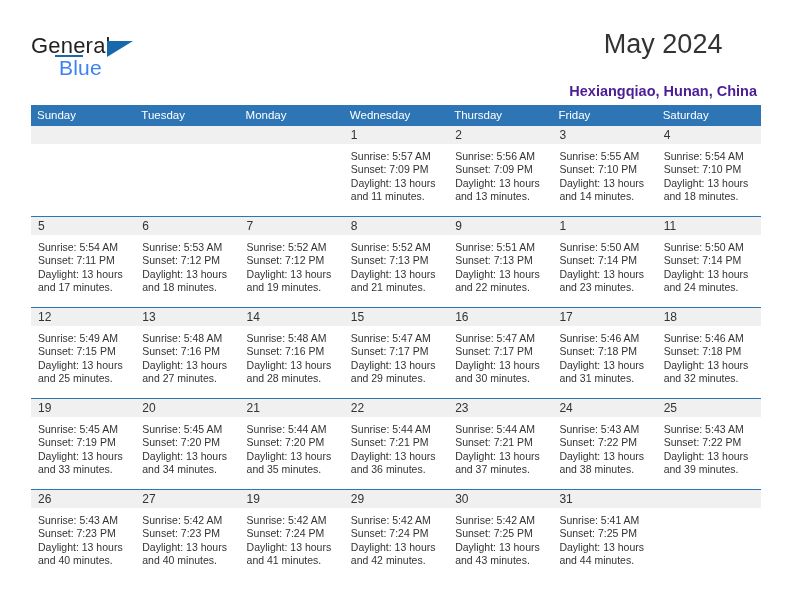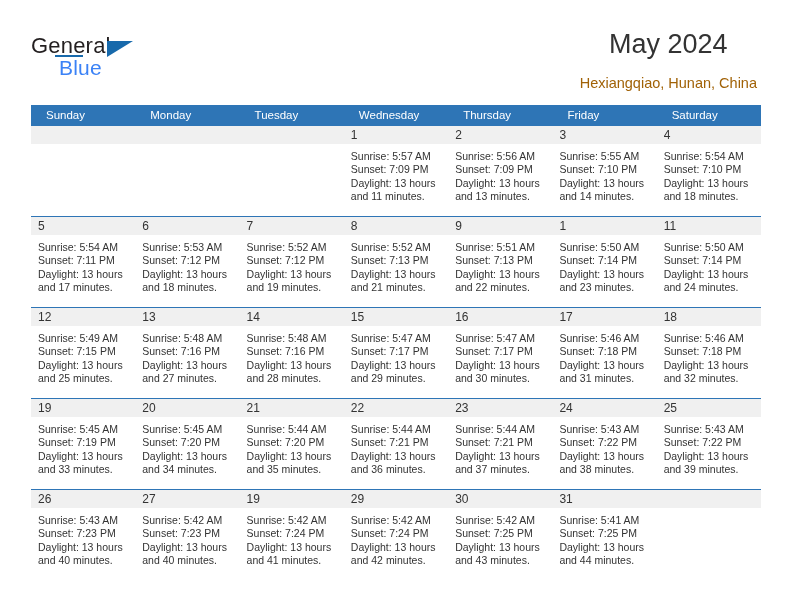--- a/index.html
+++ b/index.html
@@ -88,10 +88,10 @@
   }
   .cal-subtitle {
     font-size: 14.5px;
-    color: #a16207;
+    color: #4c1d95;
     line-height: 20px;
-    margin-top: 13px;
-    font-weight: 400;
+    margin-top: 21px;
+    font-weight: 700;
     white-space: nowrap;
   }
 

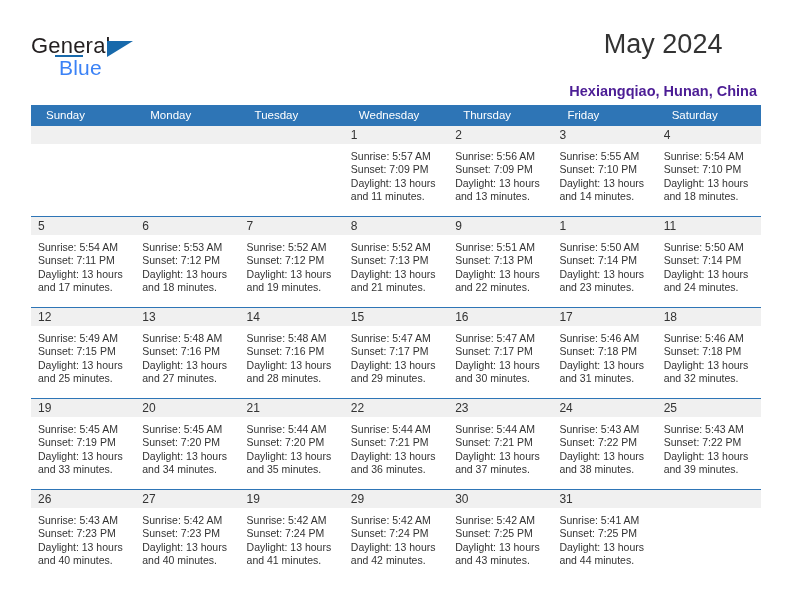--- a/index.html
+++ b/index.html
@@ -112,7 +112,7 @@
     color: #ffffff;
     font-size: 11.5px;
     line-height: 21px;
-    padding-left: 15px;
+    padding-left: 6px;
     box-sizing: border-box;
     white-space: nowrap;
   }

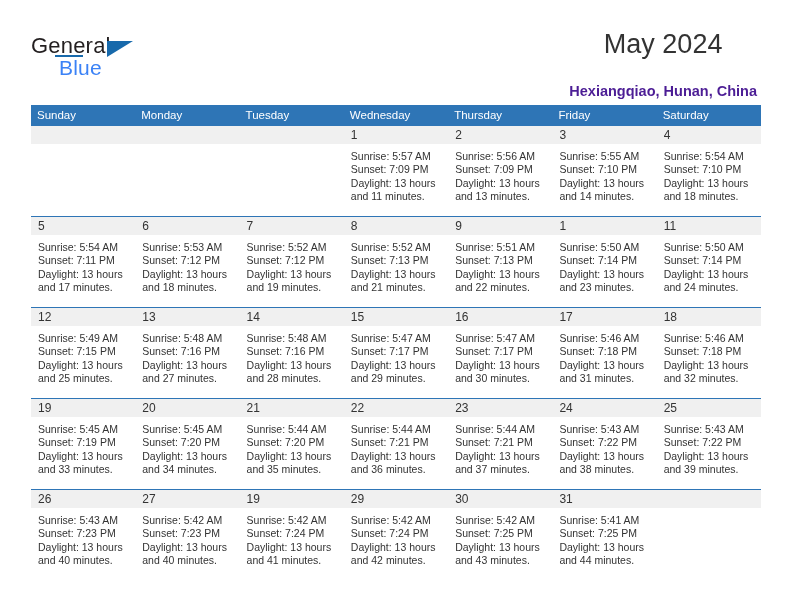--- a/index.html
+++ b/index.html
@@ -180,8 +180,8 @@
   <div class="calendar">
     <div class="cal-head" id="weekday-row">
         <div class="hcell">Sunday</div>
+        <div class="hcell">Tuesday</div>
         <div class="hcell">Monday</div>
-        <div class="hcell">Tuesday</div>
         <div class="hcell">Wednesday</div>
         <div class="hcell">Thursday</div>
         <div class="hcell">Friday</div>

